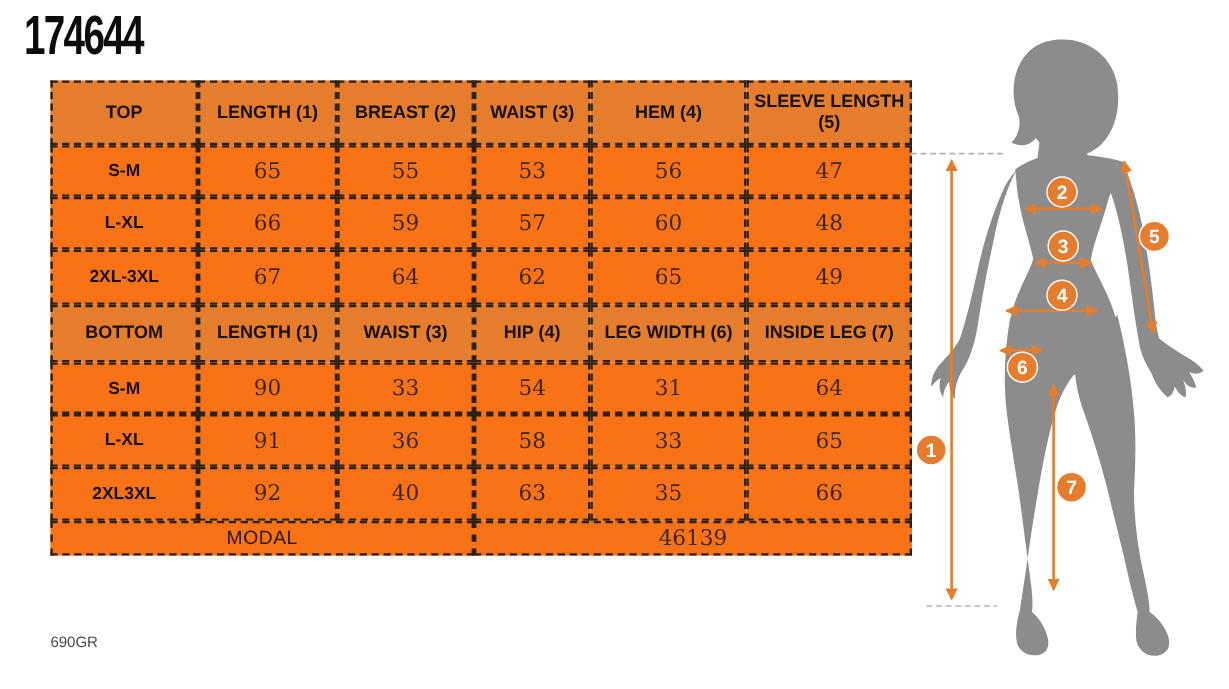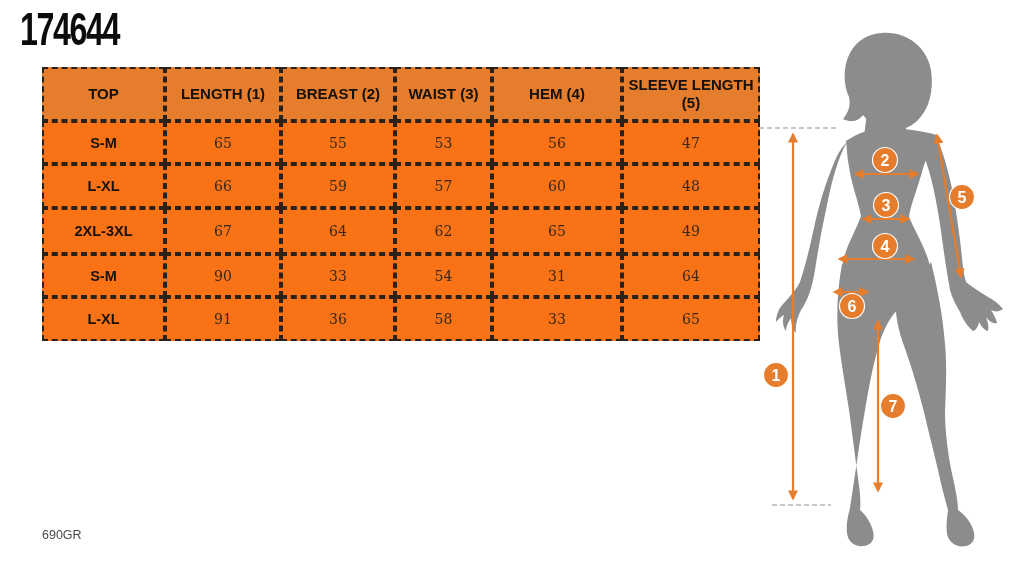--- a/index.html
+++ b/index.html
@@ -17,7 +17,7 @@
   .hdr  { background:#e57d2d; font-weight:bold; font-size:15px; color:#14100a; line-height:1.2; }
   .cell { background:#f97316; }
   .size-lbl { font-weight:bold; font-size:14.5px; color:#18100a; }
-  .num  { font-family:"DejaVu Serif",serif; font-size:14px; font-weight:normal; color:#37281b; }
+  .num  { font-family:"DejaVu Serif",serif; font-size:18px; font-weight:normal; color:#37281b; }
   .fab  { font-size:16px; color:#241a10; letter-spacing:0.5px; }
 
   .r-h1 { height:54px; } .r-d1 { height:43px; } .r-d2 { height:44px; } .r-d3 { height:46px; }

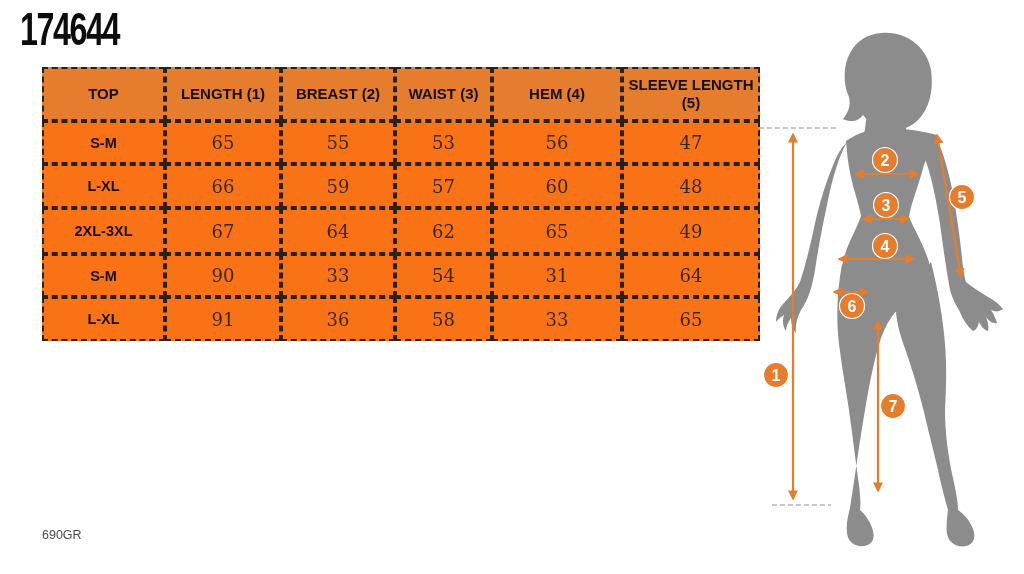--- a/index.html
+++ b/index.html
@@ -78,6 +78,14 @@
       <td class="cell num">65</td>
       <td class="cell num">49</td>
     </tr>
+    <tr class="r-h2">
+      <th class="hdr">BOTTOM</th>
+      <th class="hdr">LENGTH (1)</th>
+      <th class="hdr">WAIST (3)</th>
+      <th class="hdr">HIP (4)</th>
+      <th class="hdr">LEG WIDTH (6)</th>
+      <th class="hdr">INSIDE LEG (7)</th>
+    </tr>
     <tr class="r-d4">
       <td class="cell size-lbl">S-M</td>
       <td class="cell num">90</td>

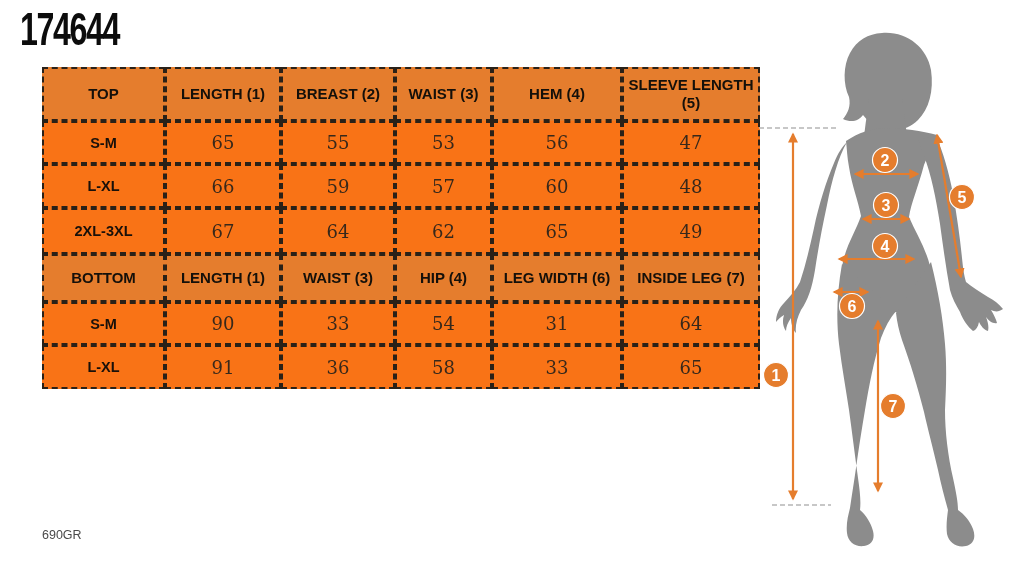--- a/index.html
+++ b/index.html
@@ -102,6 +102,14 @@
       <td class="cell num">33</td>
       <td class="cell num">65</td>
     </tr>
+    <tr class="r-d6">
+      <td class="cell size-lbl">2XL3XL</td>
+      <td class="cell num">92</td>
+      <td class="cell num">40</td>
+      <td class="cell num">63</td>
+      <td class="cell num">35</td>
+      <td class="cell num">66</td>
+    </tr>
   </tbody>
     </table>
 

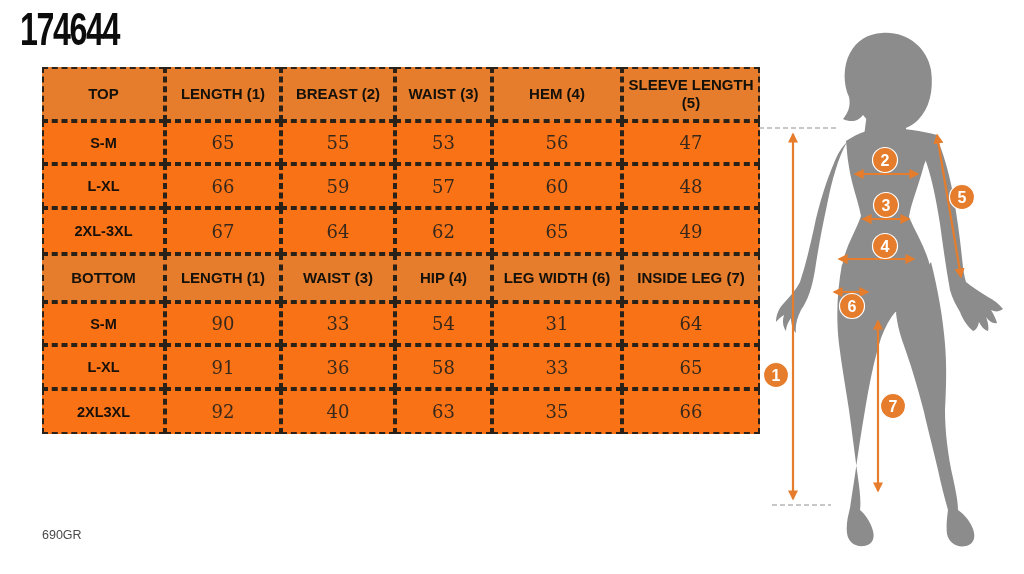--- a/index.html
+++ b/index.html
@@ -110,6 +110,10 @@
       <td class="cell num">35</td>
       <td class="cell num">66</td>
     </tr>
+    <tr class="r-d7">
+      <td class="cell fab" colspan="3">MODAL</td>
+      <td class="cell num" colspan="3">46139</td>
+    </tr>
   </tbody>
     </table>
 

